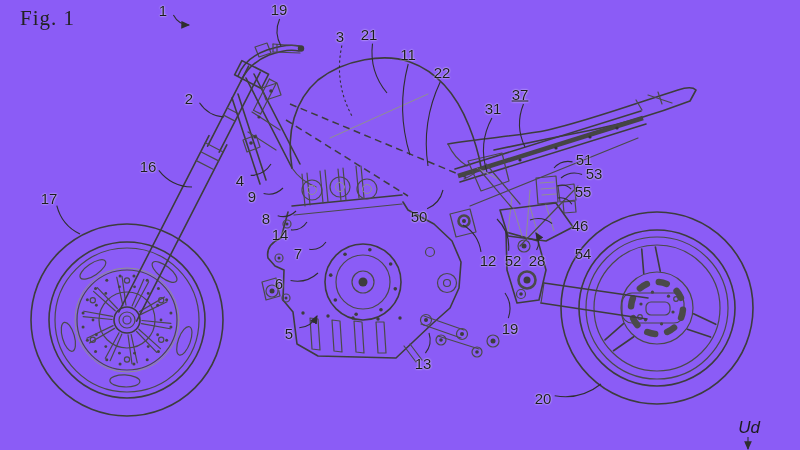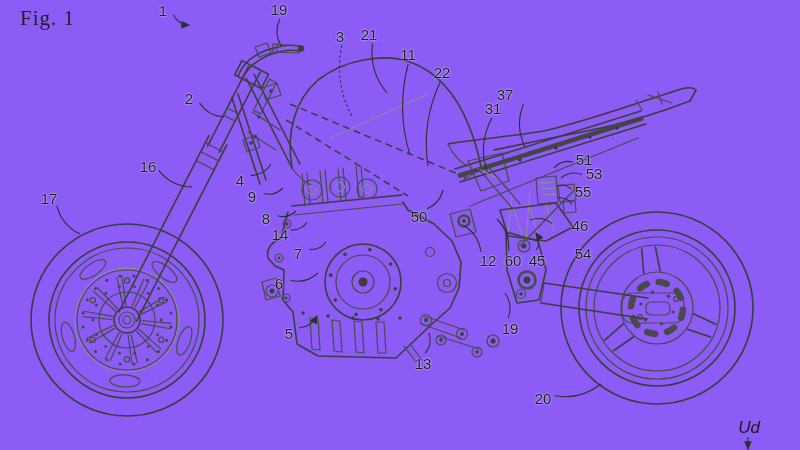--- a/index.html
+++ b/index.html
@@ -379,7 +379,7 @@
       <div class="ref-label" style="left: 408px; top: 54px;">11</div>
       <div class="ref-label" style="left: 442px; top: 72px;">22</div>
       <div class="ref-label" style="left: 493px; top: 108px;">31</div>
-      <div class="ref-label" style="left: 505px; top: 94px;">37</div>
+      <div class="ref-label" style="left: 520px; top: 94px; text-decoration: underline;">37</div>
       <div class="ref-label" style="left: 148px; top: 166px;">16</div>
       <div class="ref-label" style="left: 49px; top: 198px;">17</div>
       <div class="ref-label" style="left: 240px; top: 180px;">4</div>

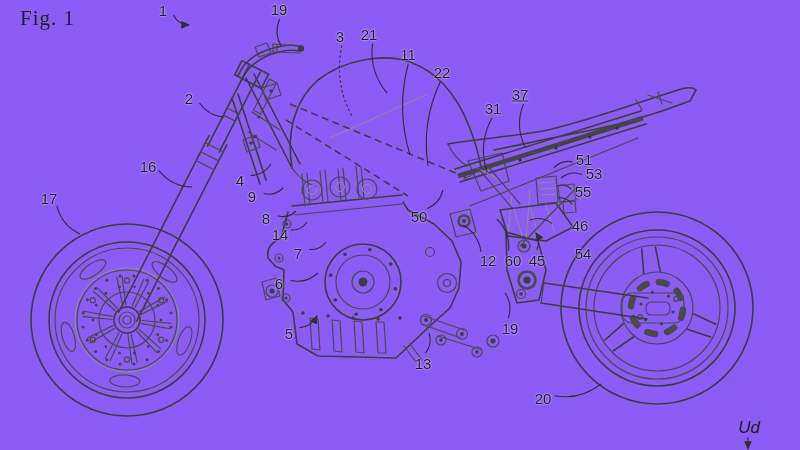--- a/index.html
+++ b/index.html
@@ -391,7 +391,7 @@
       <div class="ref-label" style="left: 289px; top: 333px;">5</div>
       <div class="ref-label" style="left: 419px; top: 216px;">50</div>
       <div class="ref-label" style="left: 488px; top: 260px;">12</div>
-      <div class="ref-label" style="left: 513px; top: 260px;">60</div>
+      <div class="ref-label" style="left: 513px; top: 260px;">52</div>
       <div class="ref-label" style="left: 537px; top: 260px;">45</div>
       <div class="ref-label" style="left: 564px; top: 225px; margin-left: 16px;">46</div>
       <div class="ref-label" style="left: 510px; top: 328px;">19</div>

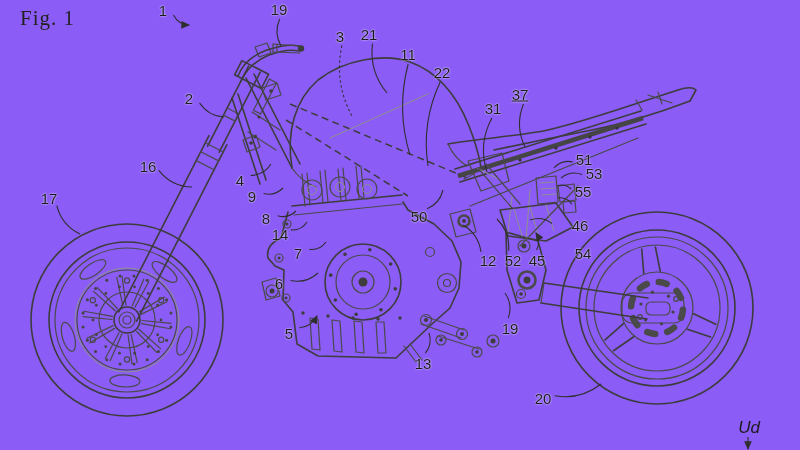--- a/index.html
+++ b/index.html
@@ -392,7 +392,7 @@
       <div class="ref-label" style="left: 419px; top: 216px;">50</div>
       <div class="ref-label" style="left: 488px; top: 260px;">12</div>
       <div class="ref-label" style="left: 513px; top: 260px;">52</div>
-      <div class="ref-label" style="left: 537px; top: 260px;">45</div>
+      <div class="ref-label" style="left: 537px; top: 260px;">28</div>
       <div class="ref-label" style="left: 564px; top: 225px; margin-left: 16px;">46</div>
       <div class="ref-label" style="left: 510px; top: 328px;">19</div>
       <div class="ref-label" style="left: 423px; top: 363px;">13</div>

